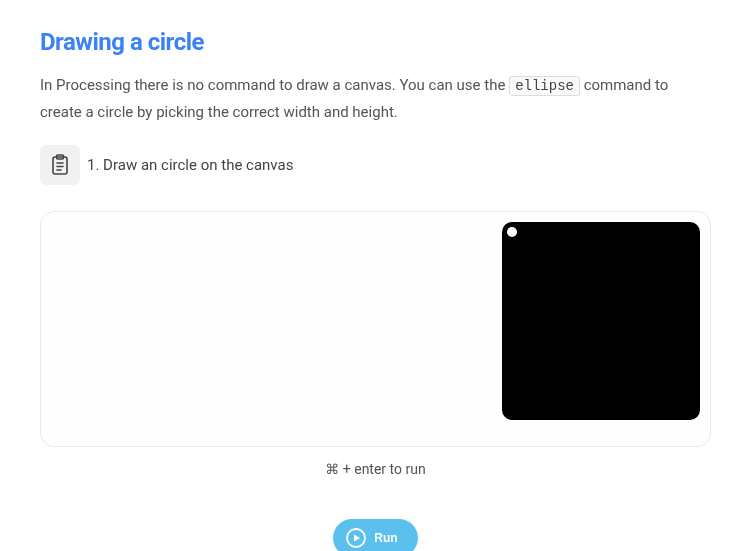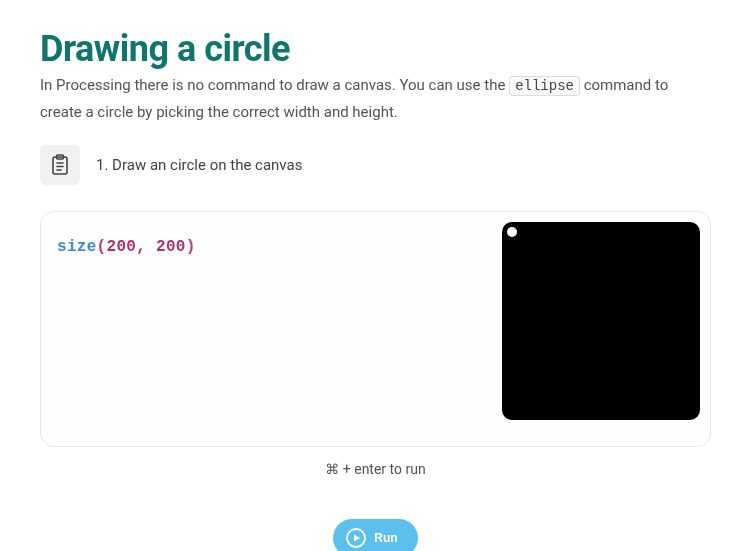--- a/index.html
+++ b/index.html
@@ -14,10 +14,10 @@
     color: #2a2a2a;
   }
   h1 {
-    font-size: 36px;
+    font-size: 24px;
     font-weight: 700;
-    color: #0f766e;
-    margin-bottom: 2px;
+    color: #3b82f6;
+    margin-bottom: 16px;
     letter-spacing: -0.5px;
   }
   .intro {

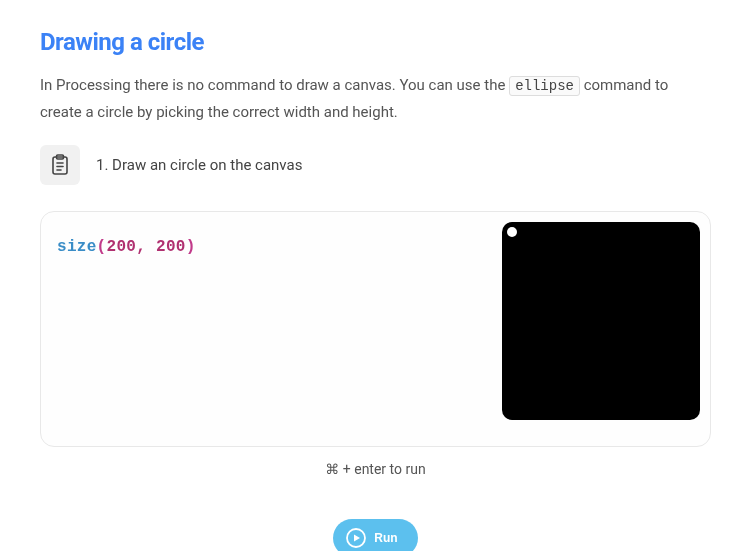--- a/index.html
+++ b/index.html
@@ -38,7 +38,7 @@
   .task-row {
     display: flex;
     align-items: center;
-    gap: 16px;
+    gap: 7px;
     margin-bottom: 26px;
   }
   .task-icon-box {

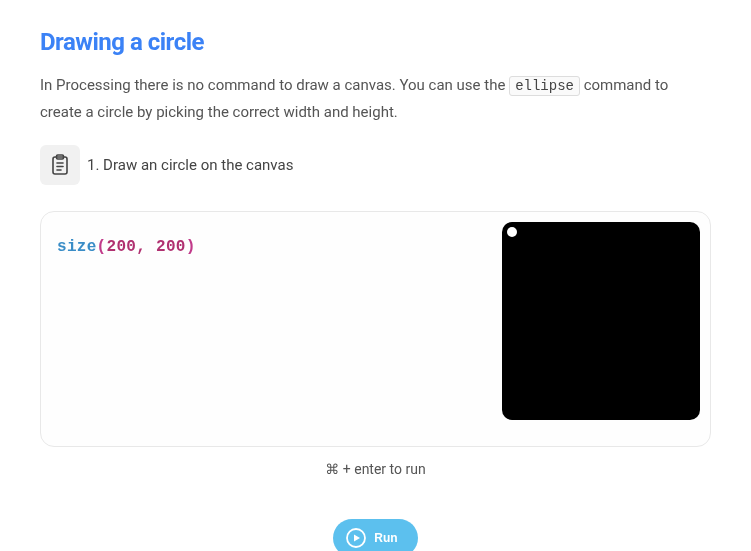--- a/index.html
+++ b/index.html
@@ -148,7 +148,6 @@
 
 <div class="workspace">
   <div class="code-area" id="code-area">
-      <div><span class="tok-fn">size</span><span class="tok-paren">(</span><span class="tok-num">200</span><span class="tok-comma">,</span><span class="tok-num"> 200</span><span class="tok-paren">)</span></div>
     </div>
   <div class="canvas-out">
     <div class="canvas-circle"></div>

